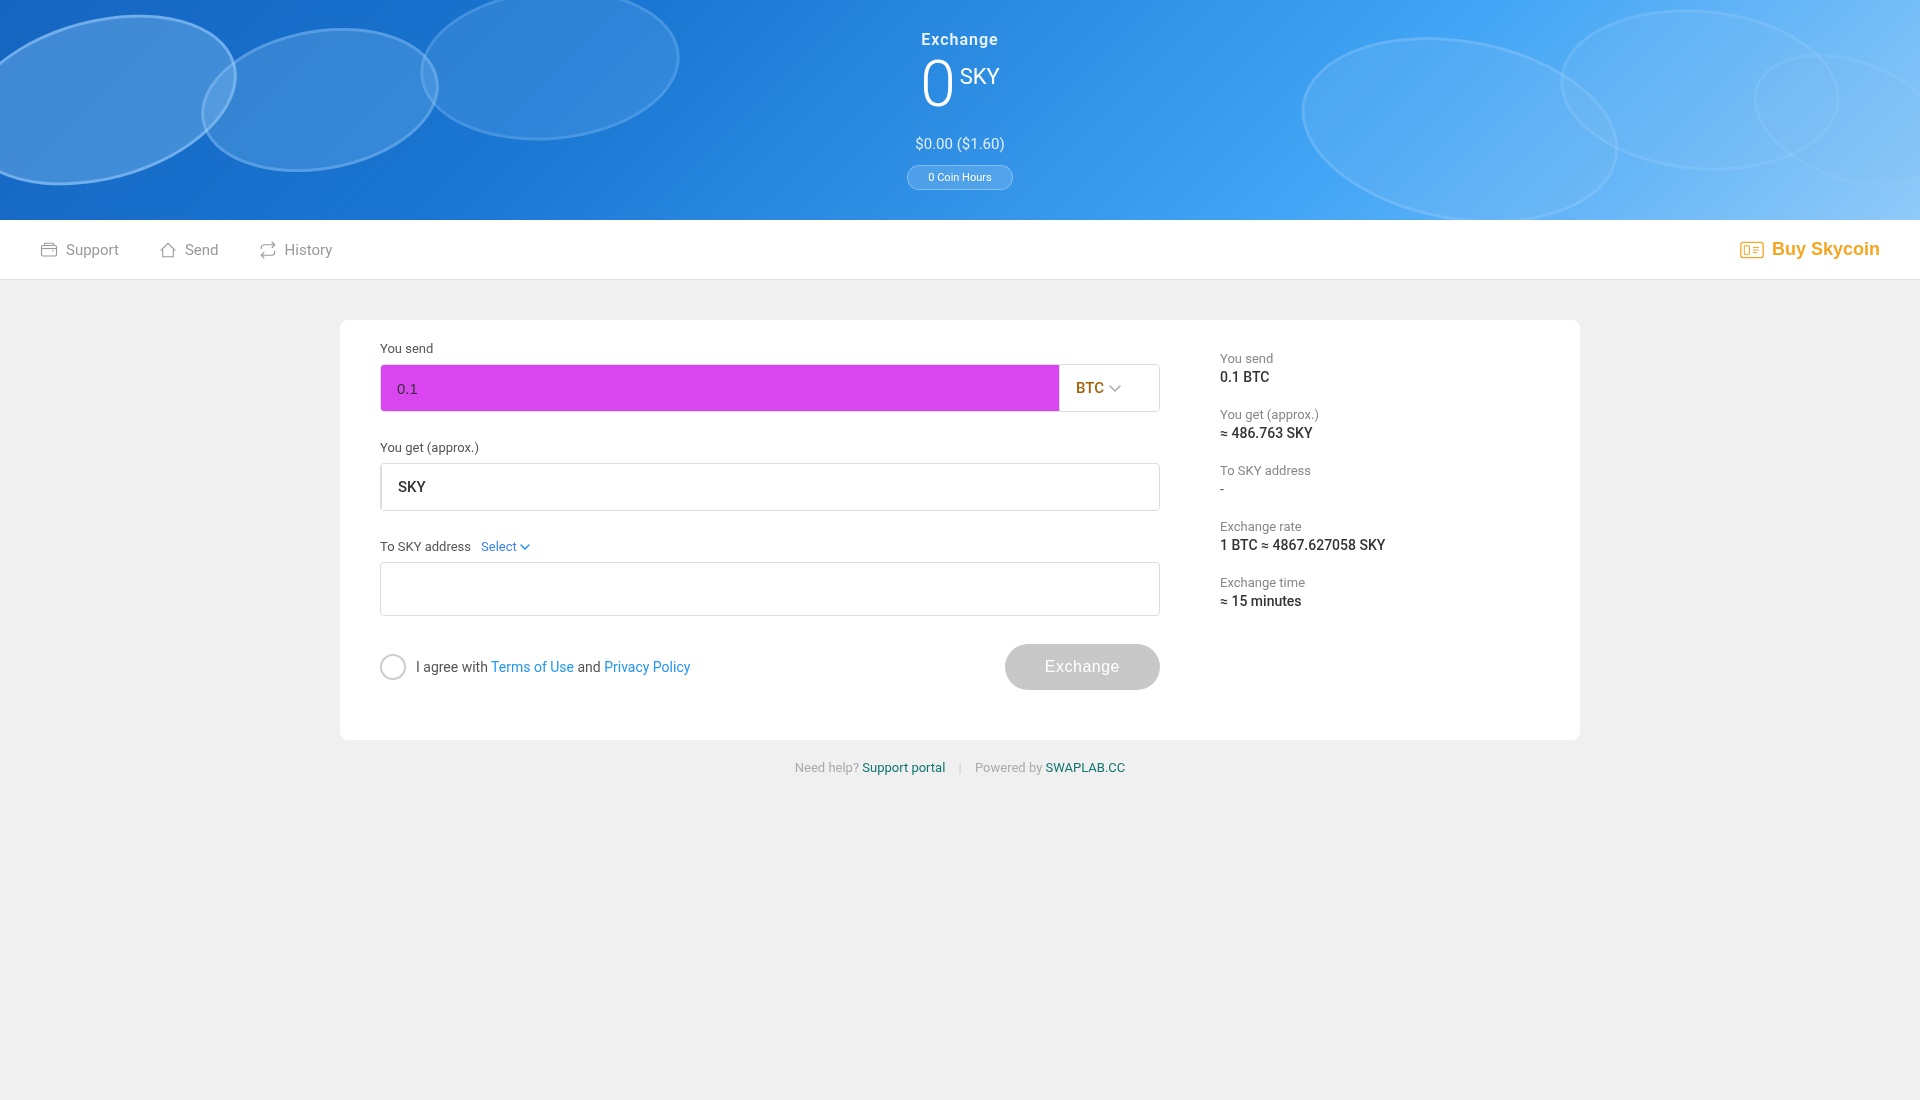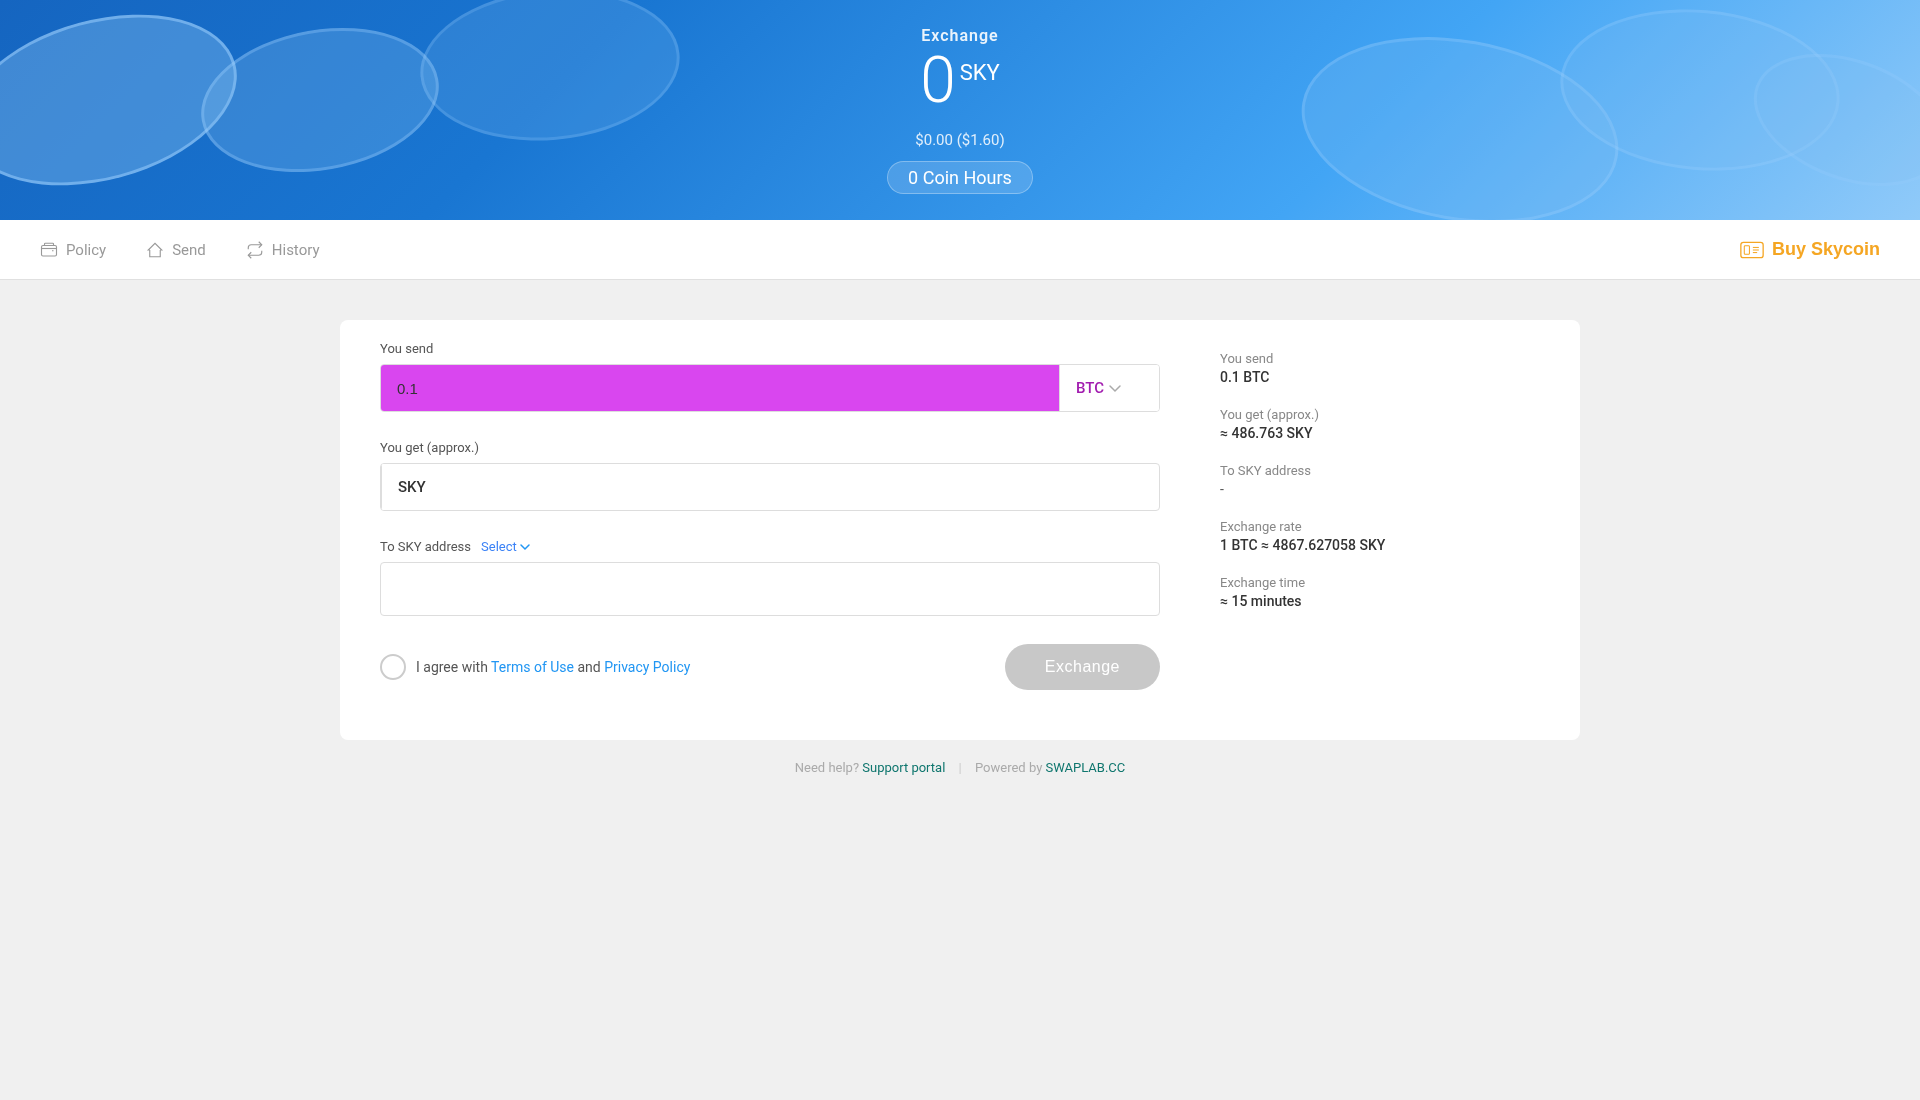--- a/index.html
+++ b/index.html
@@ -52,7 +52,7 @@
       border: 1px solid rgba(255,255,255,0.3);
       border-radius: 20px;
       padding: 5px 20px;
-      font-size: 18px;
+      font-size: 11px;
       color: white;
       display: inline-block;
     }

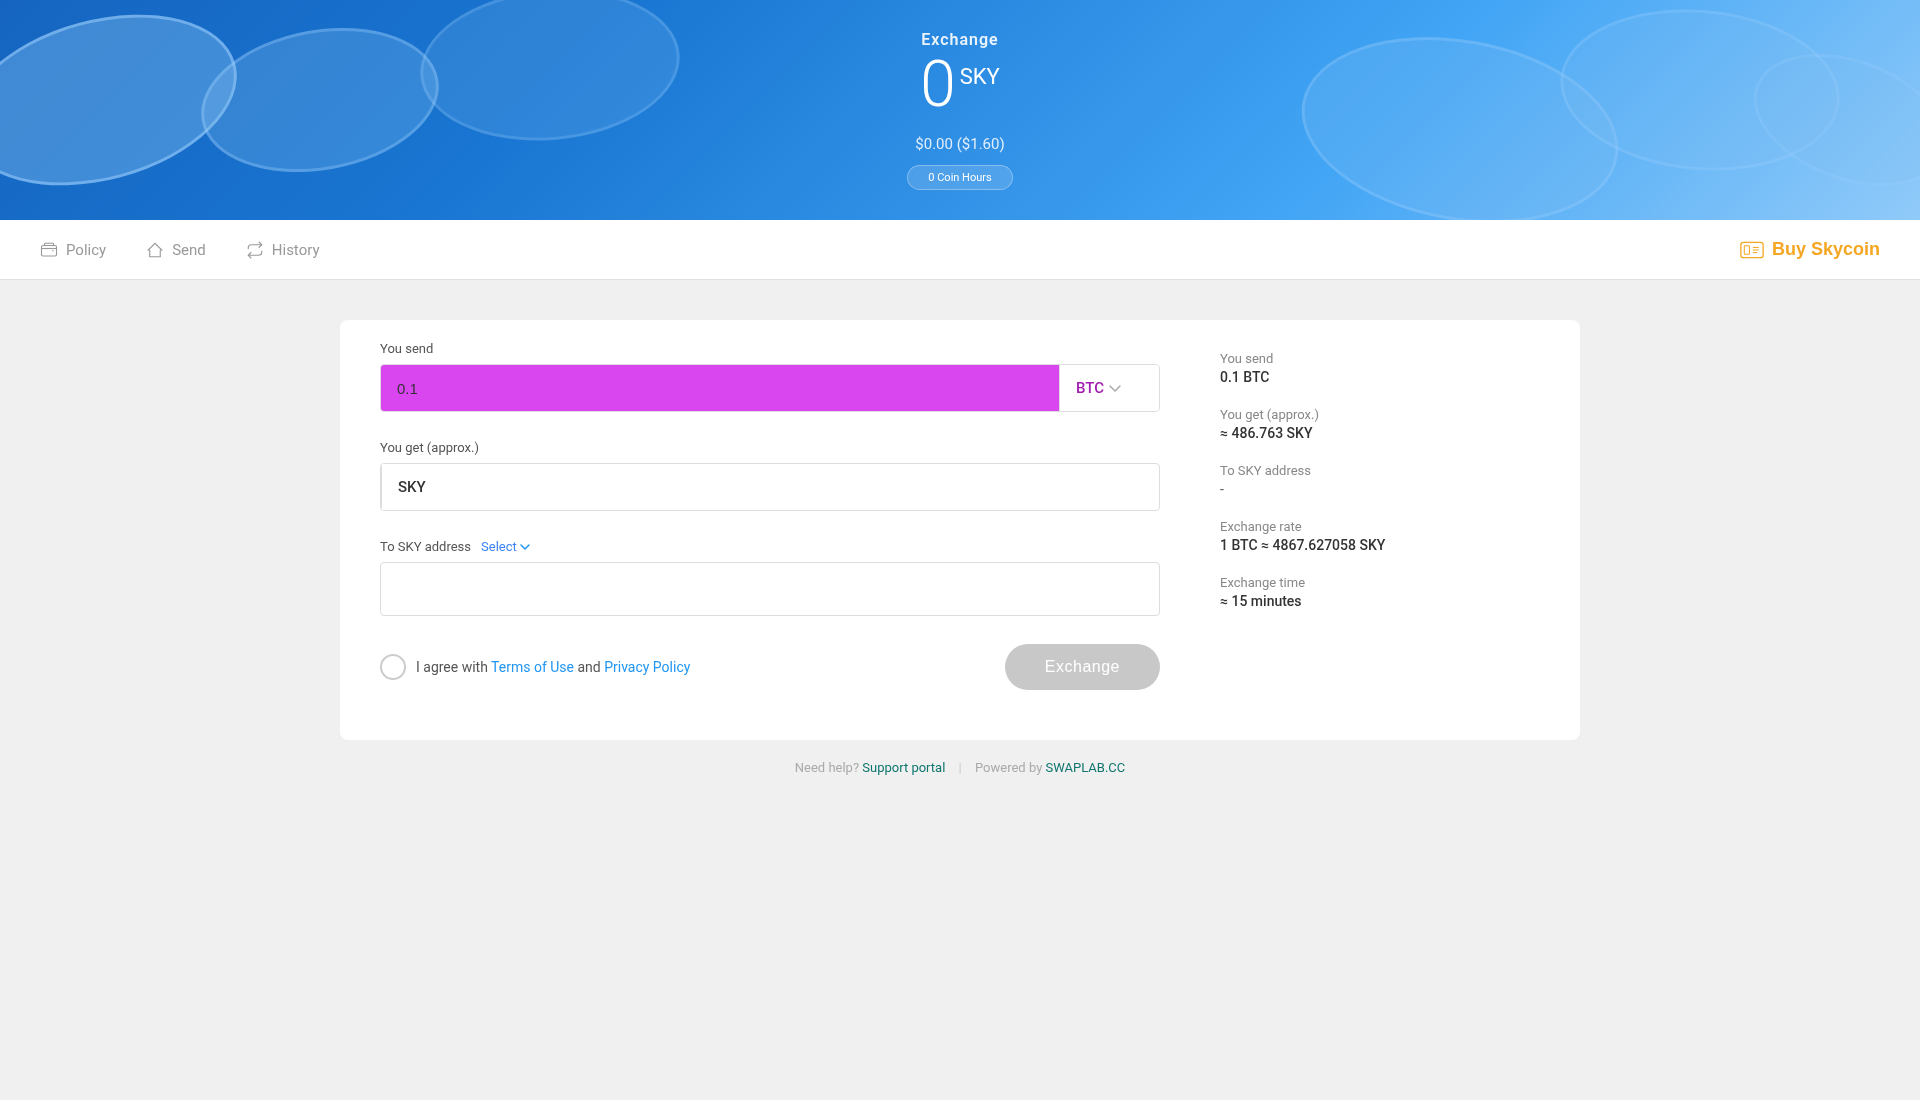--- a/index.html
+++ b/index.html
@@ -318,7 +318,7 @@
         <path d="M2 10h20"></path>
         <path d="M6 6V4a1 1 0 011-1h10a1 1 0 011 1v2"></path>
       </svg>
-      <span>Policy</span>
+      <span>Support</span>
     </a>
     <a class="nav-item">
       <svg viewBox="0 0 24 24" fill="none" stroke="currentColor" stroke-width="1.5">

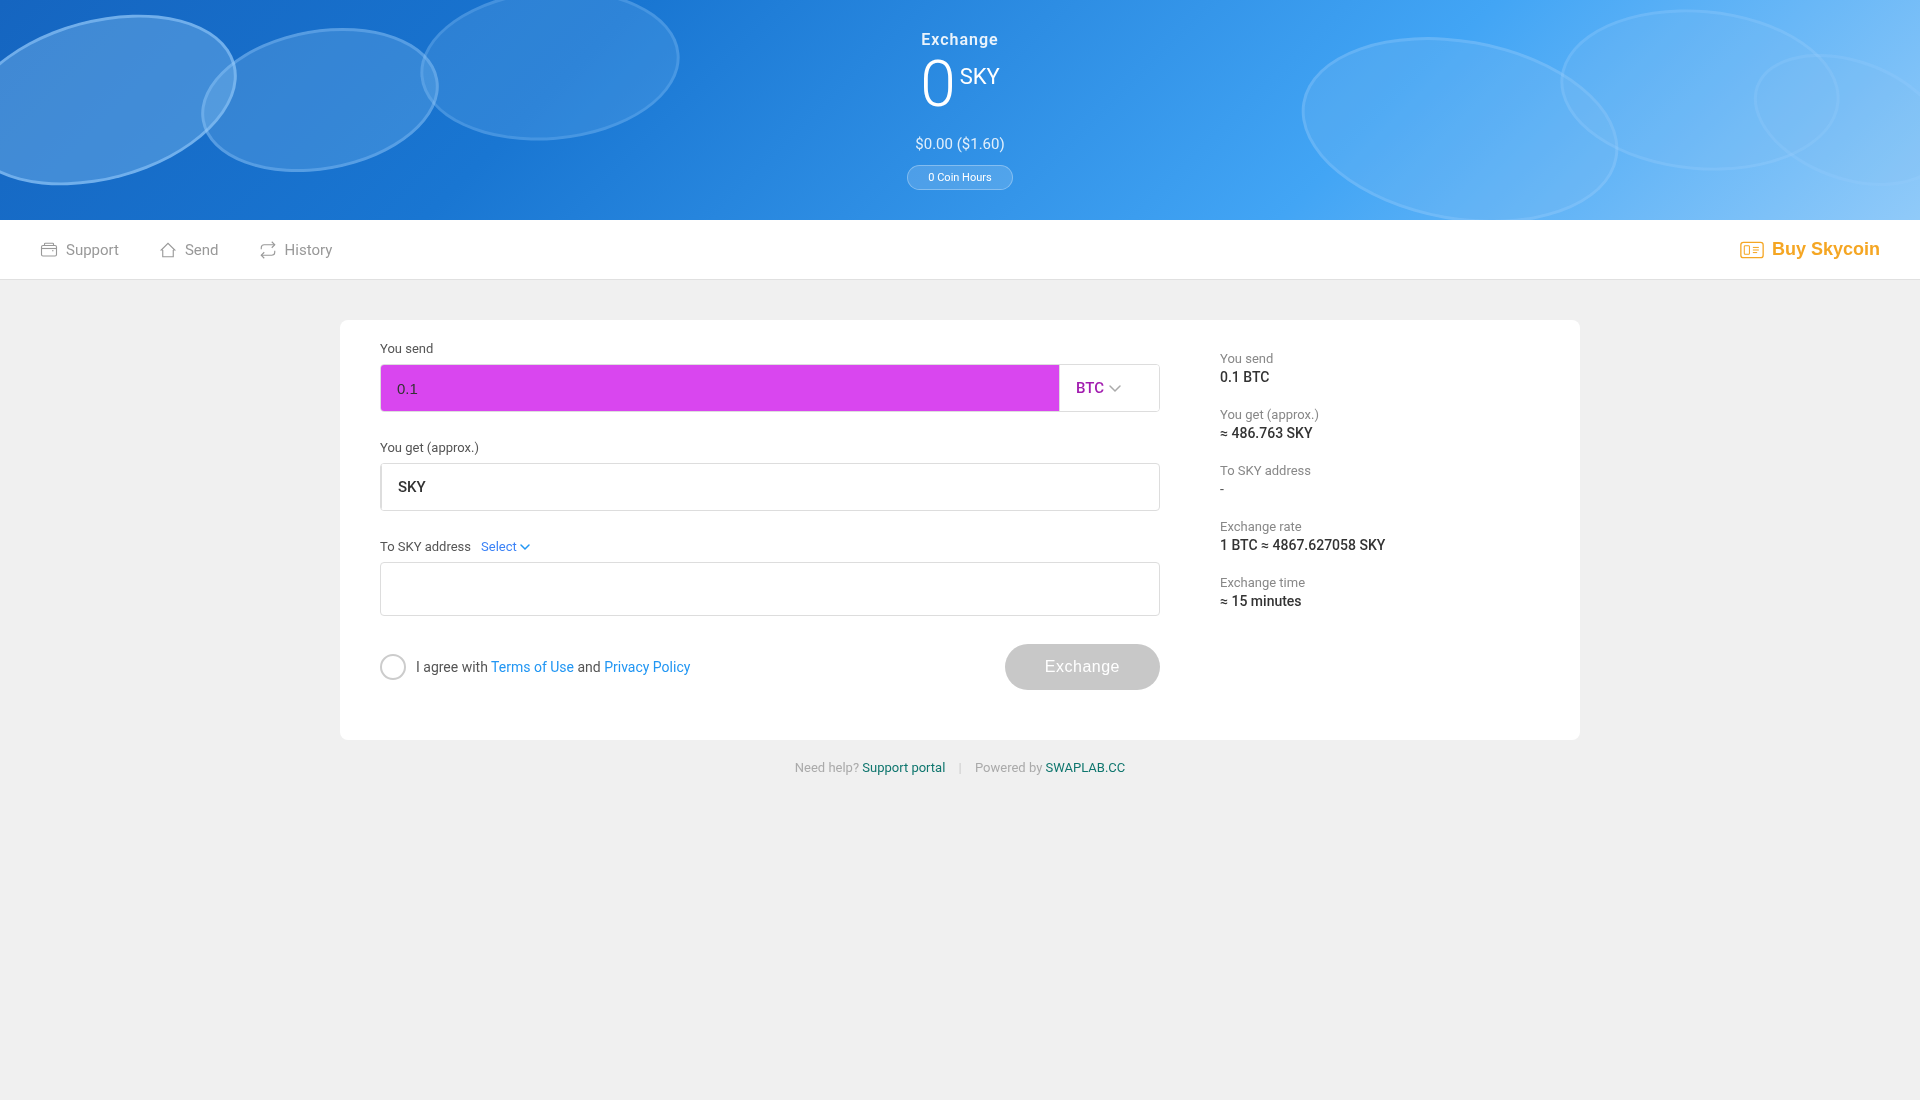--- a/index.html
+++ b/index.html
@@ -155,7 +155,7 @@
       background: white;
       cursor: pointer;
       font-size: 15px;
-      color: #a21caf;
+      color: #a16207;
       font-weight: 500;
       min-width: 100px;
     }

